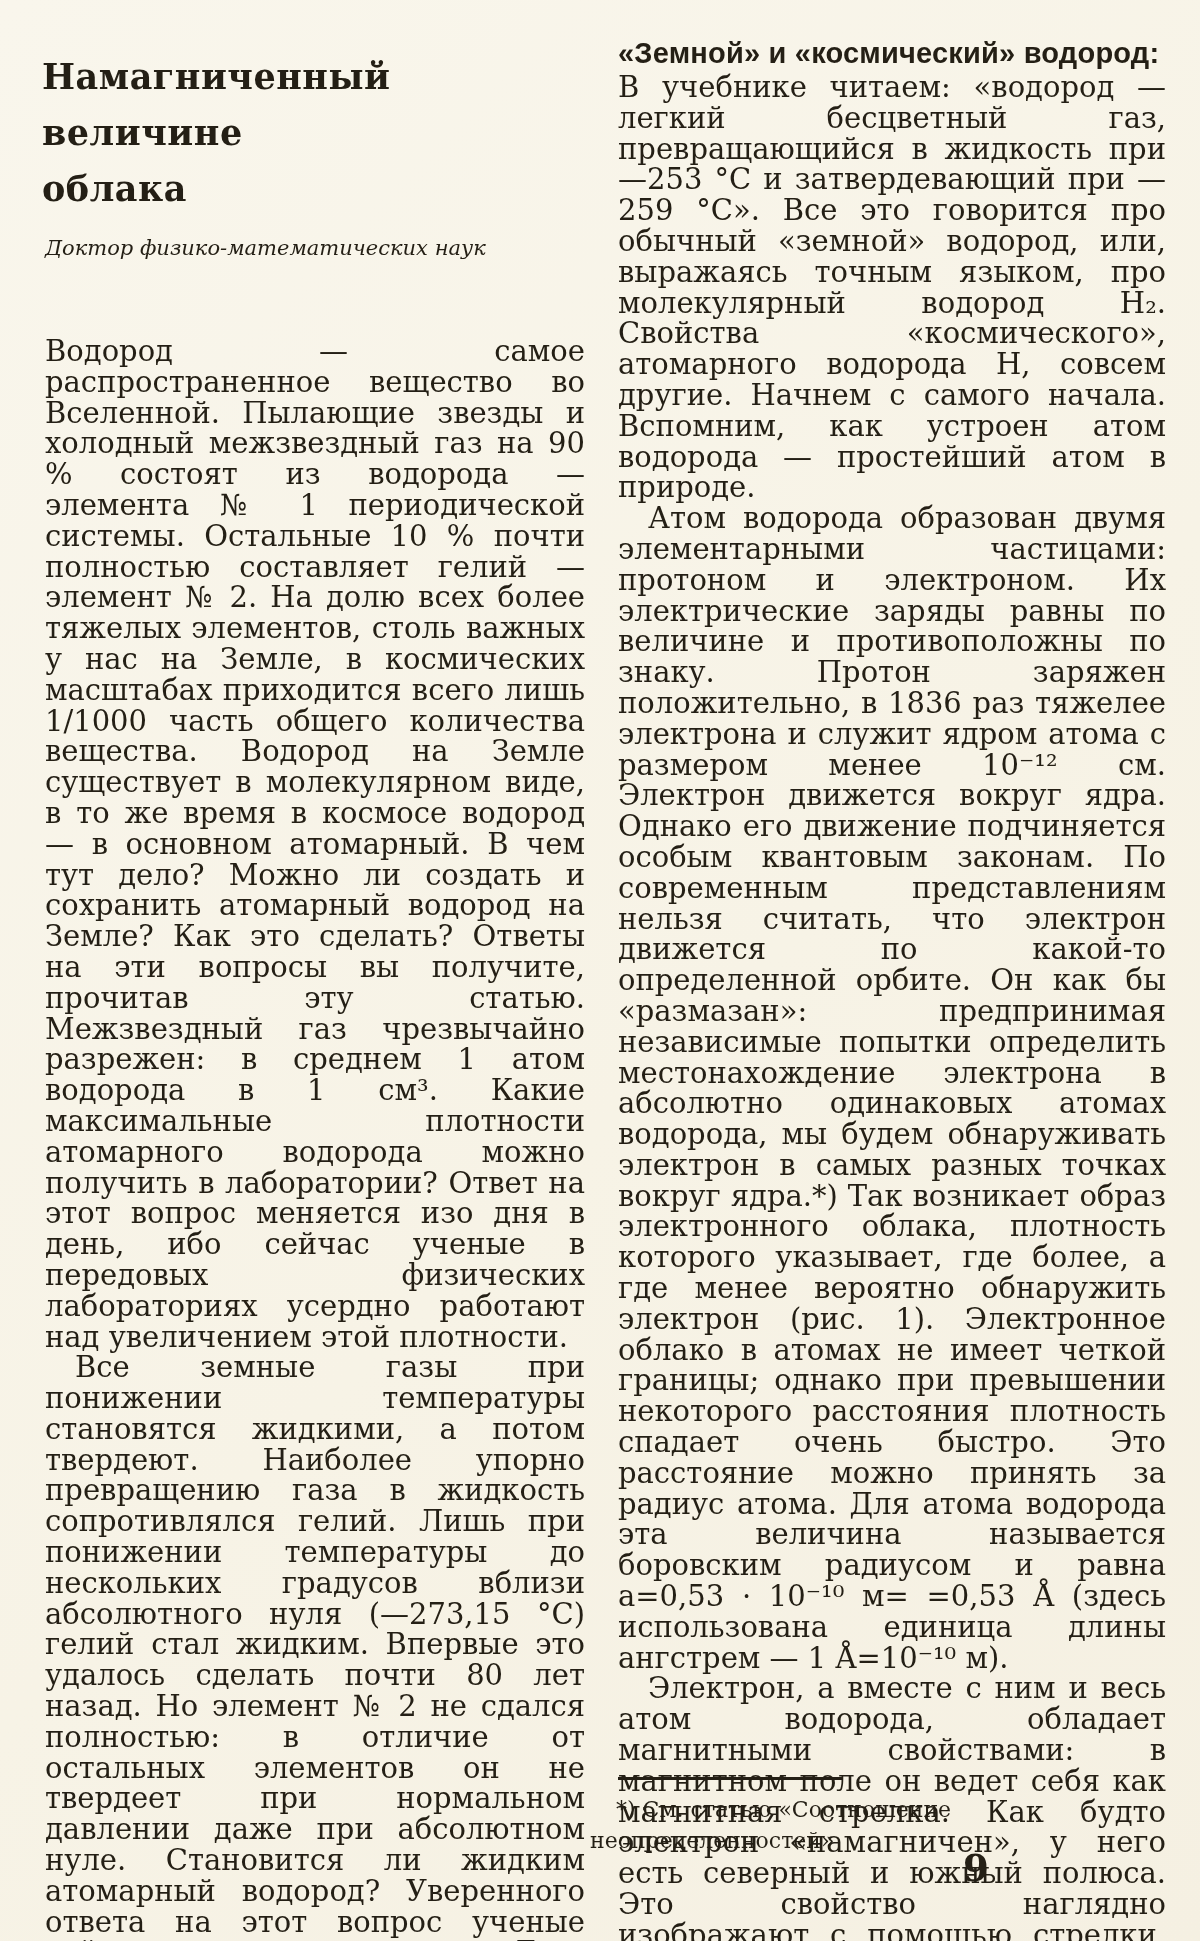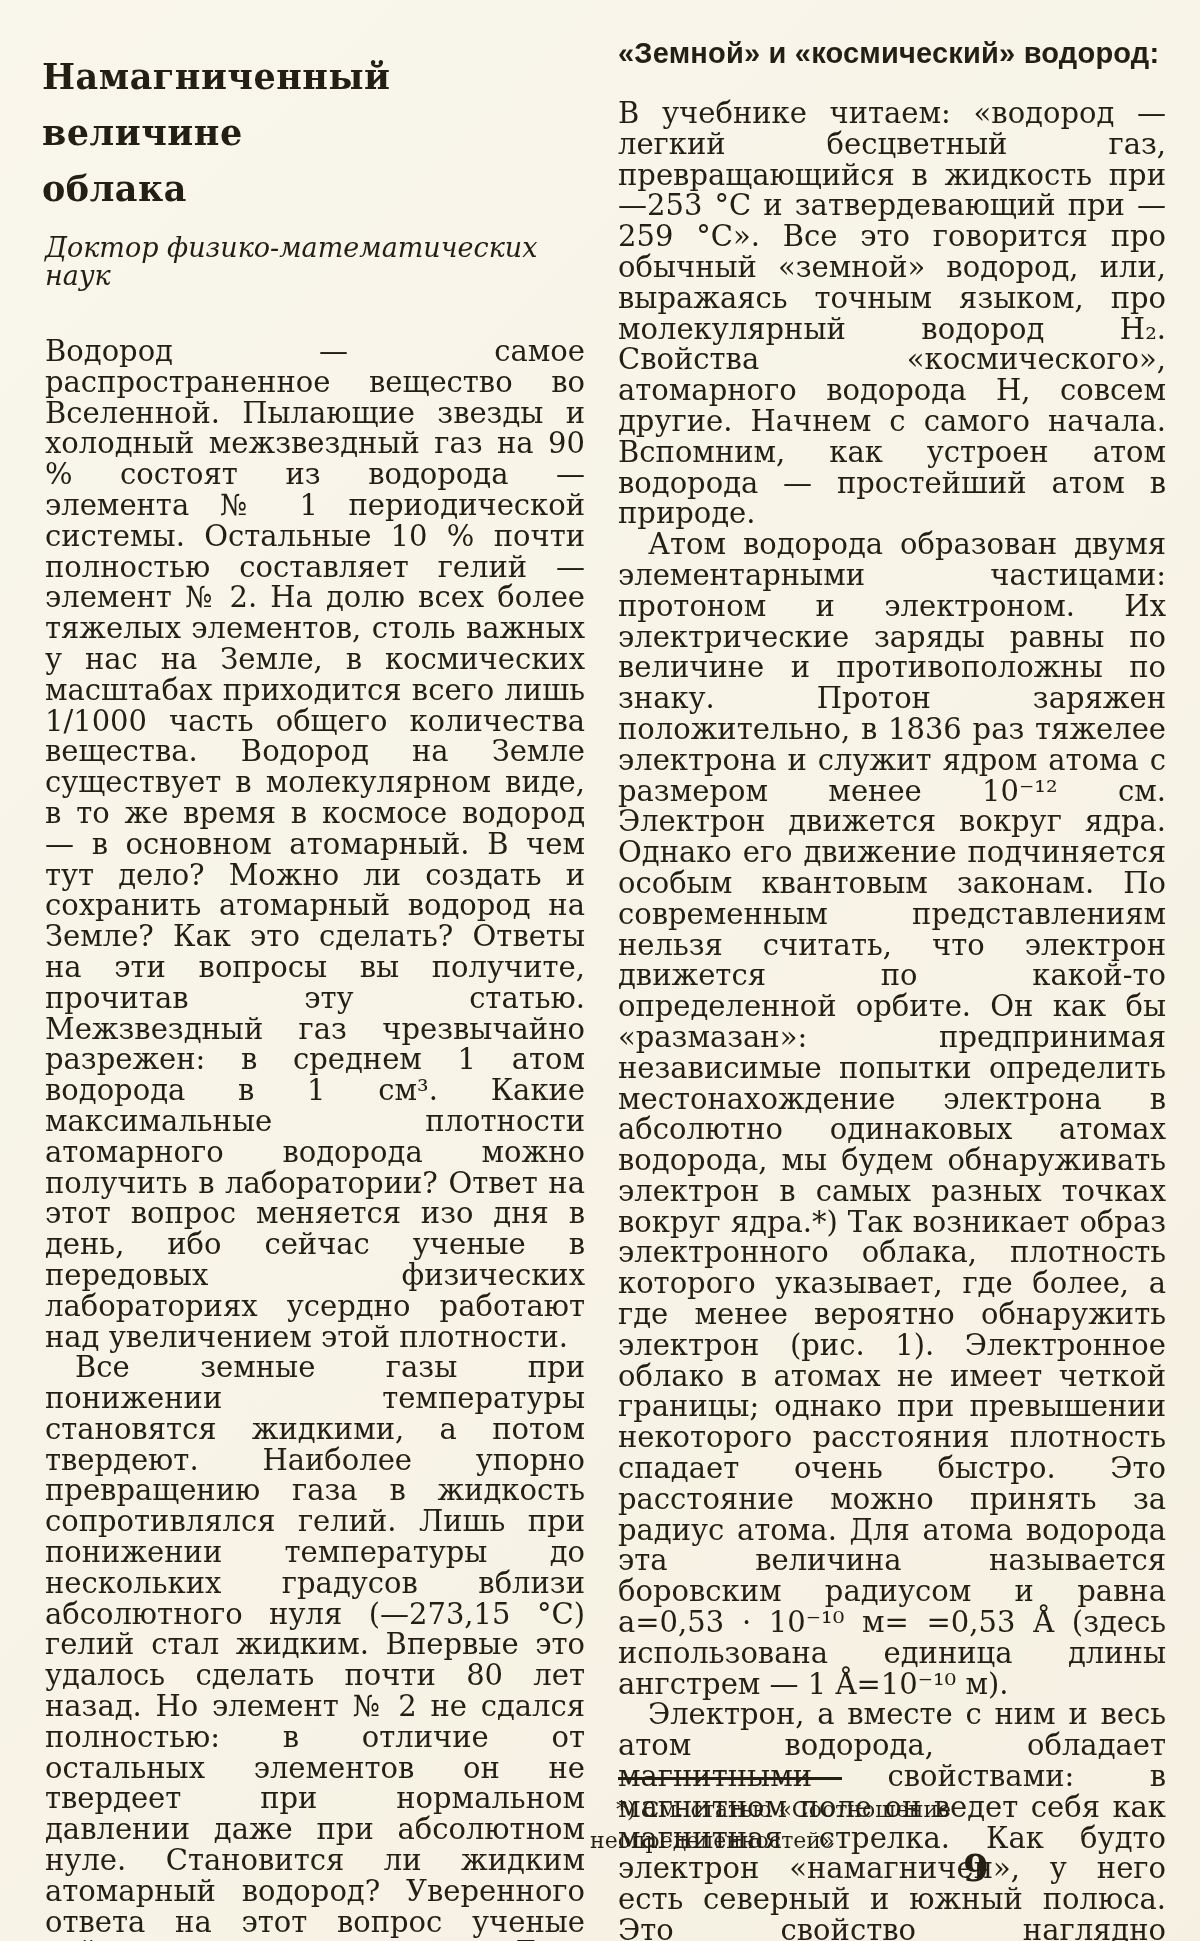--- a/index.html
+++ b/index.html
@@ -51,7 +51,7 @@
     font-weight: bold;
     font-size: 29px;
     line-height: 34px;
-    margin: 0 0 28px 0;
+    margin: 0 0 2px 0;
     letter-spacing: 0.2px;
   }
   .footnote-rule {

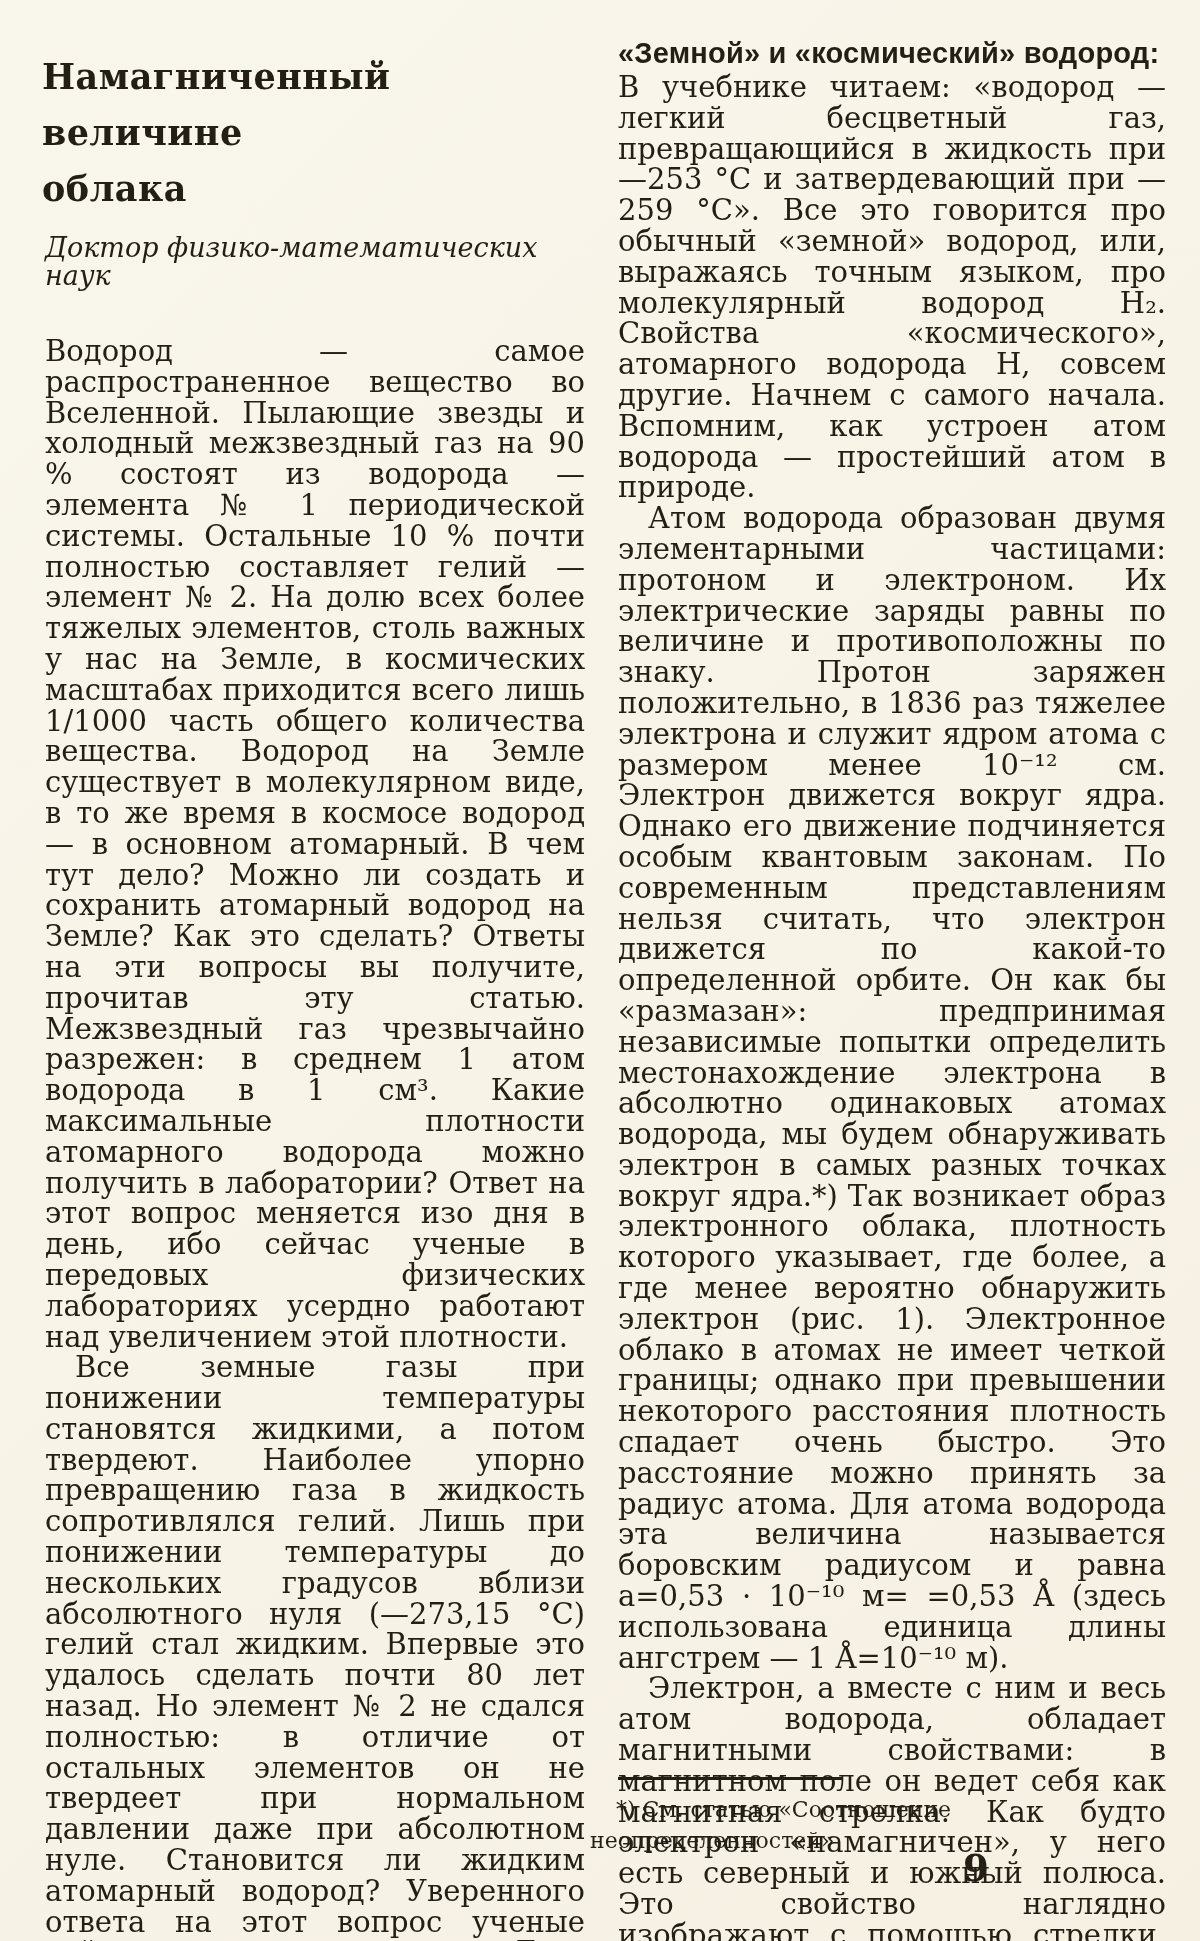--- a/index.html
+++ b/index.html
@@ -26,7 +26,7 @@
     left: 45px; top: 234px;
     width: 540px;
     font-style: italic;
-    font-size: 27px;
+    font-size: 21px;
     line-height: 28px;
   }
   .col-left {

